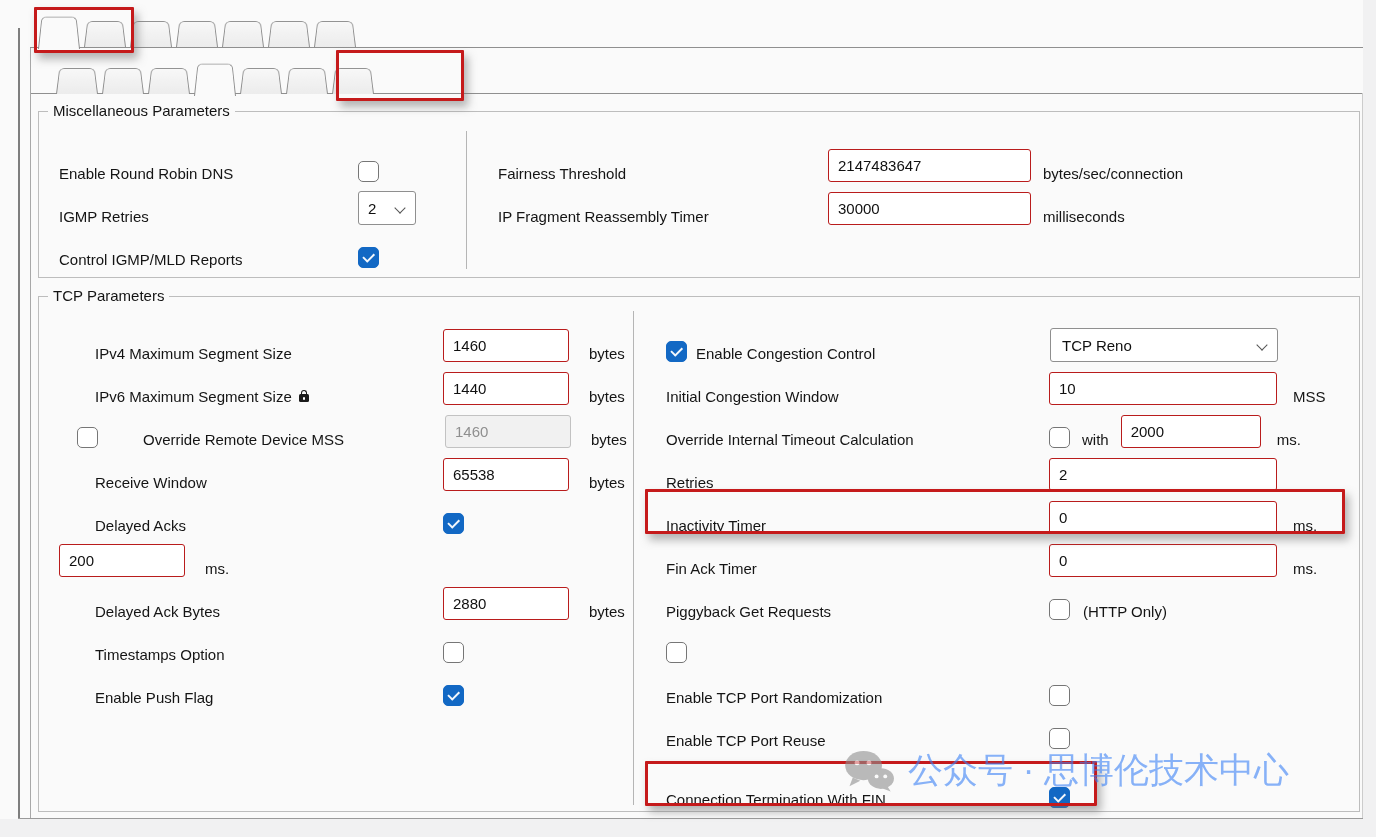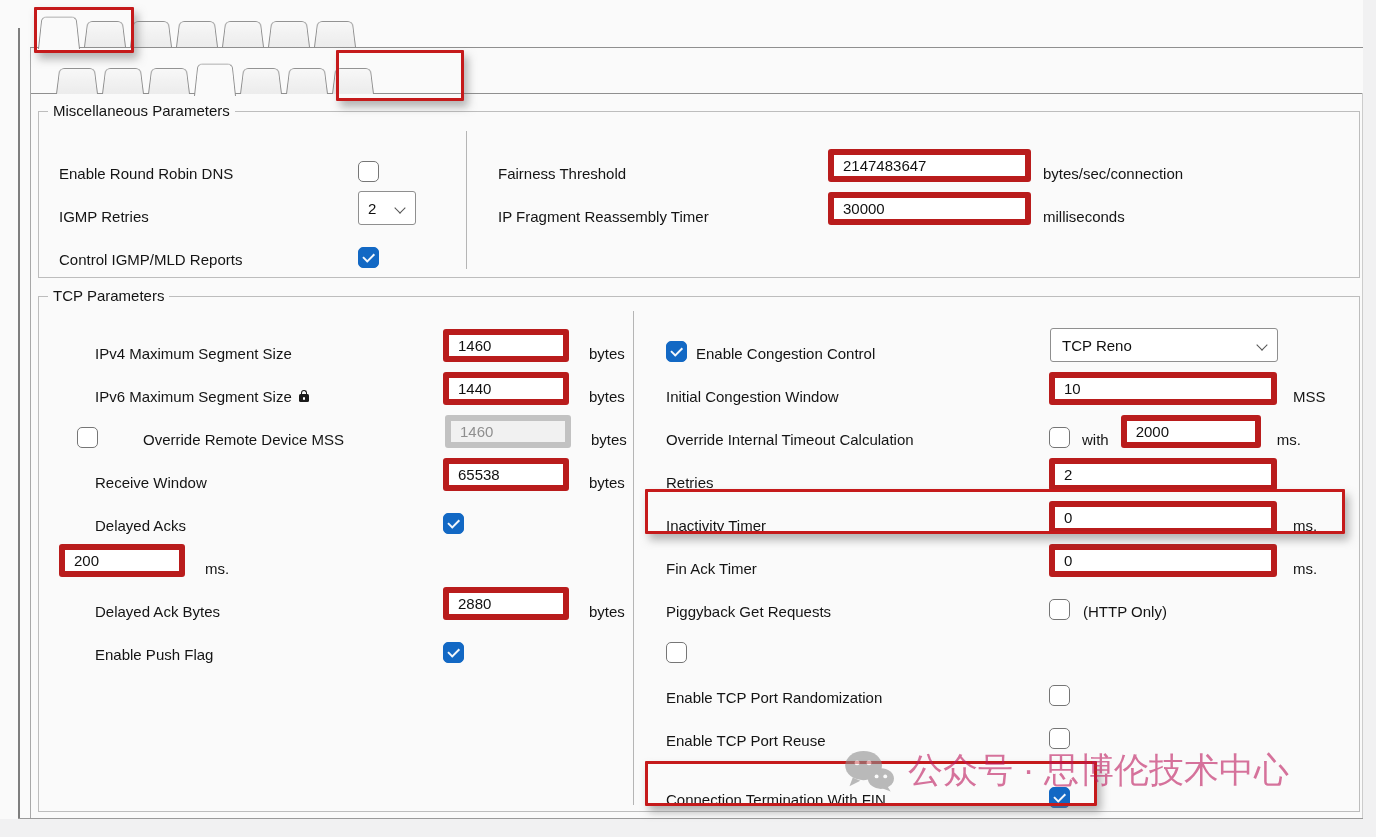--- a/index.html
+++ b/index.html
@@ -57,7 +57,7 @@
   .withlbl { margin:0 12px; white-space:nowrap; }
 
   
-  .inp { height:33px; border:6px solid #b91c1c; border-radius:3px; background:#fff; color:#101010;
+  .inp { height:33px; border:1px solid #b91c1c; border-radius:3px; background:#fff; color:#101010;
          padding:0 9px; font-family:"Liberation Sans","DejaVu Sans",sans-serif; font-size:15px; }
   .w-left{ width:126px; } .w-right{ width:228px; } .w-misc{ width:203px; } .w-with{ width:140px; }
   .inp.dis { background:#f1f1f1; color:#8f8f8f; border-color:#c2c2c2; }

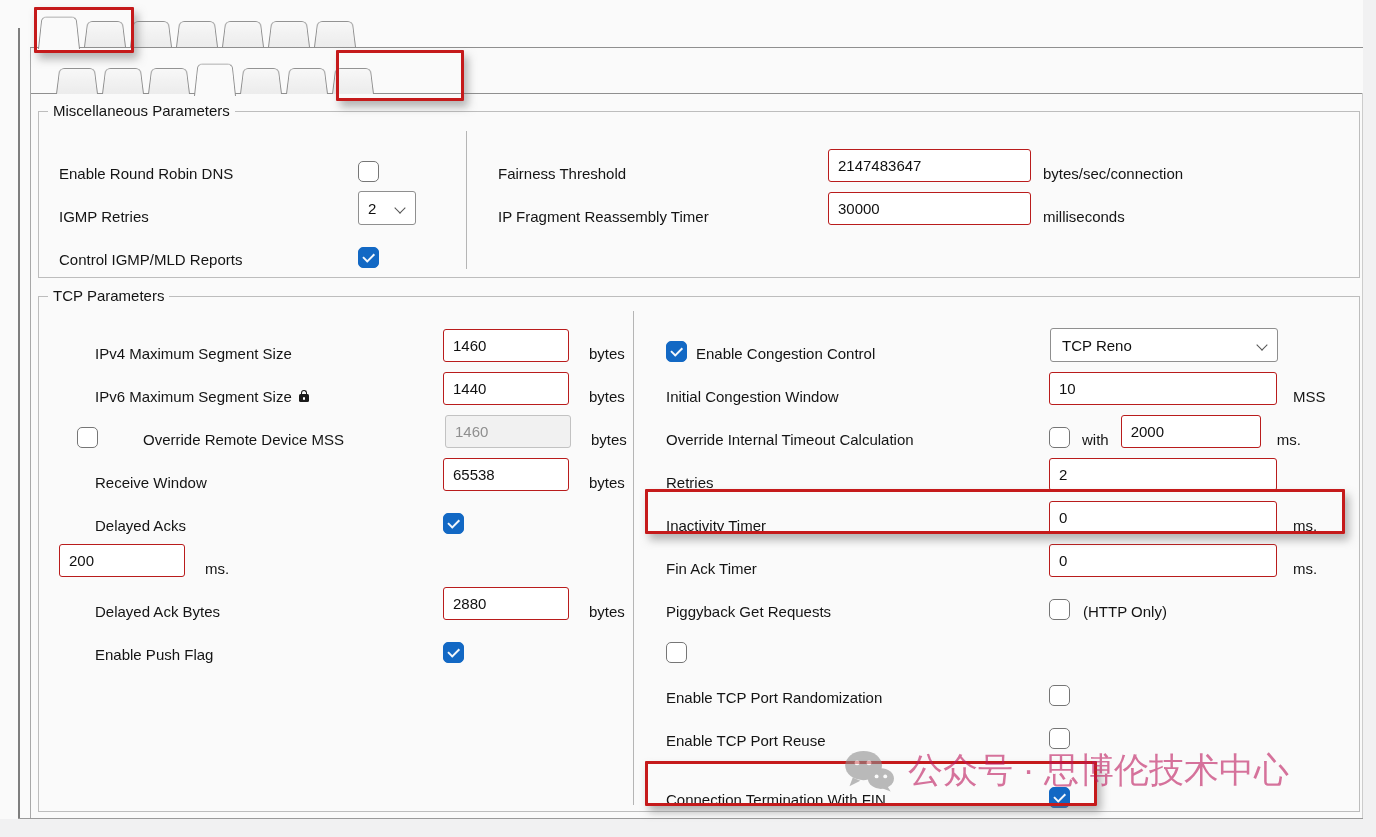--- a/index.html
+++ b/index.html
@@ -233,6 +233,10 @@
         <span class="lbl lblL">Delayed Ack Bytes</span>
         <input class="inp w-left" value="2880" style="">
         <span class="unit">bytes</span>
+      </div>
+      <div class="prow">
+        <span class="lbl lblL">Timestamps Option</span>
+        <span class="cb"></span>
       </div>
       <div class="prow">
         <span class="lbl lblL">Enable Push Flag</span>

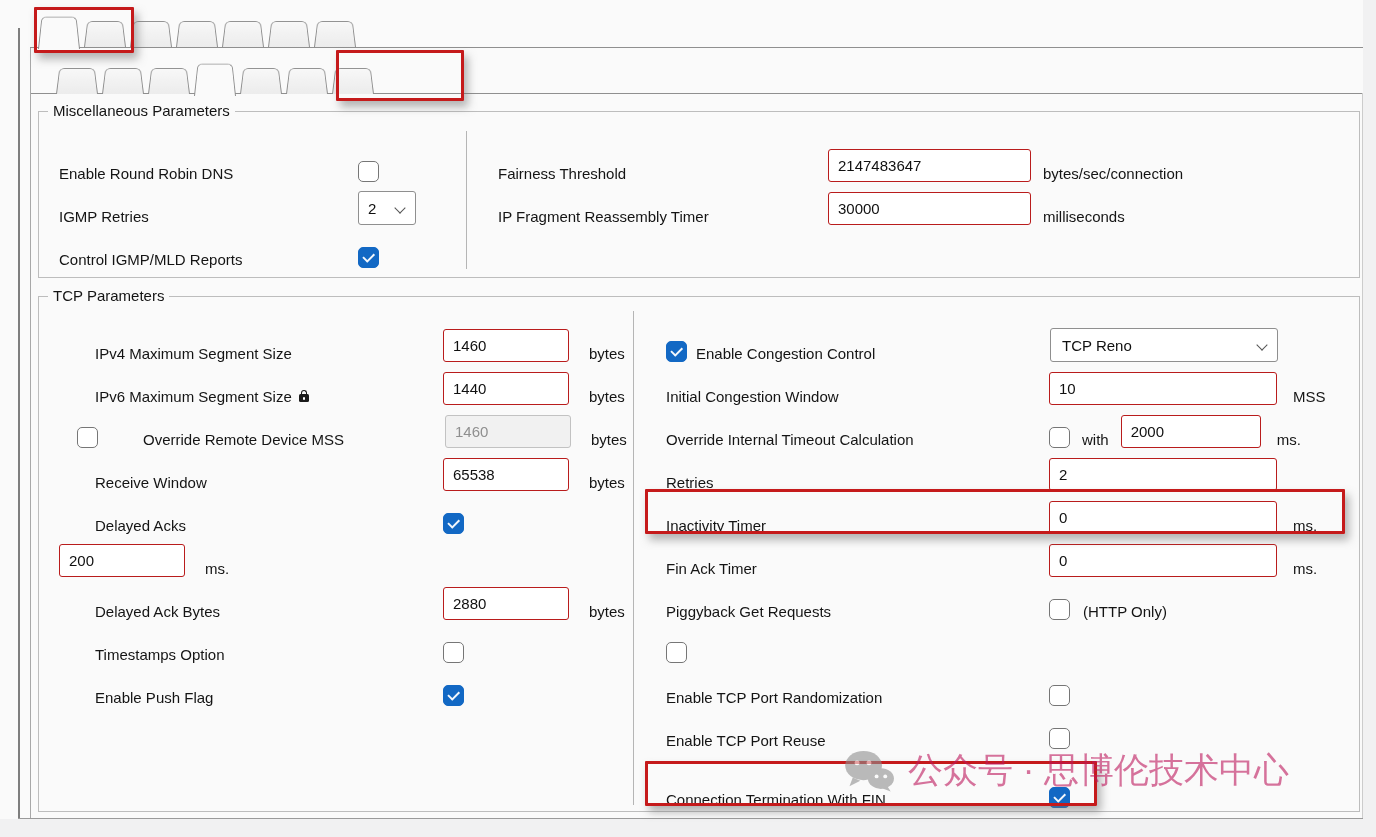--- a/index.html
+++ b/index.html
@@ -95,7 +95,7 @@
 
   
   .wm { position:absolute; left:843px; top:747px; z-index:7; display:flex; align-items:center; gap:13px;
-        color:#be185d; opacity:.6; font-size:35px; white-space:nowrap; pointer-events:none; }
+        color:#3b82f6; opacity:.6; font-size:35px; white-space:nowrap; pointer-events:none; }
 </style>
 </head>
 <body>

